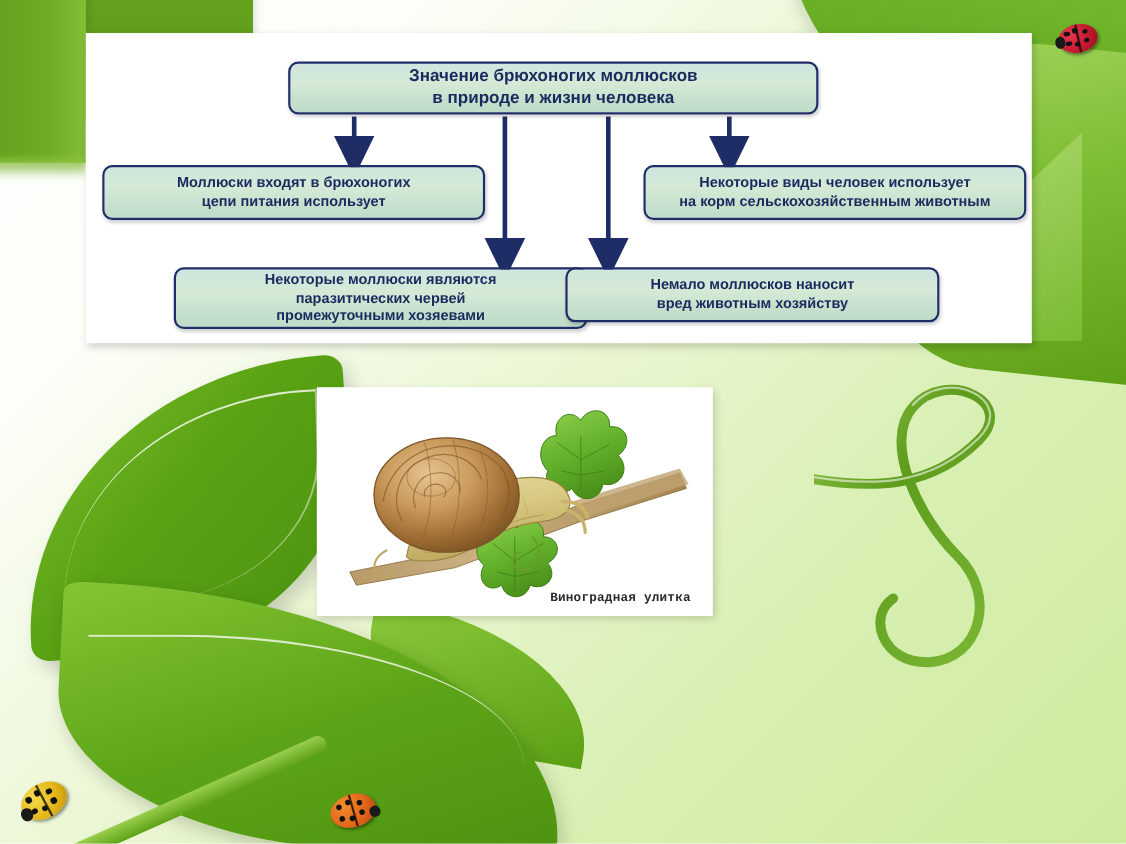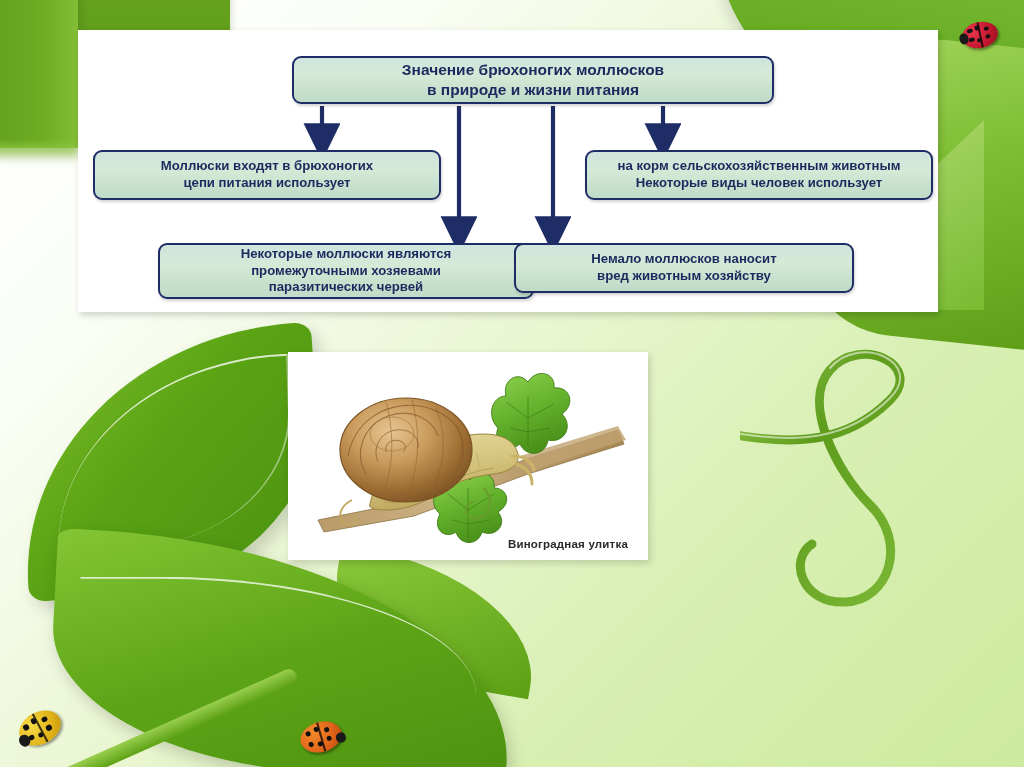--- a/index.html
+++ b/index.html
@@ -161,7 +161,7 @@
     padding:4px 10px;
   }
   .node-title {
-    left:292px; top:56px; width:482px; height:48px;
+    left:262px; top:56px; width:482px; height:48px;
     font-size:15.5px;
   }
   .node-left {

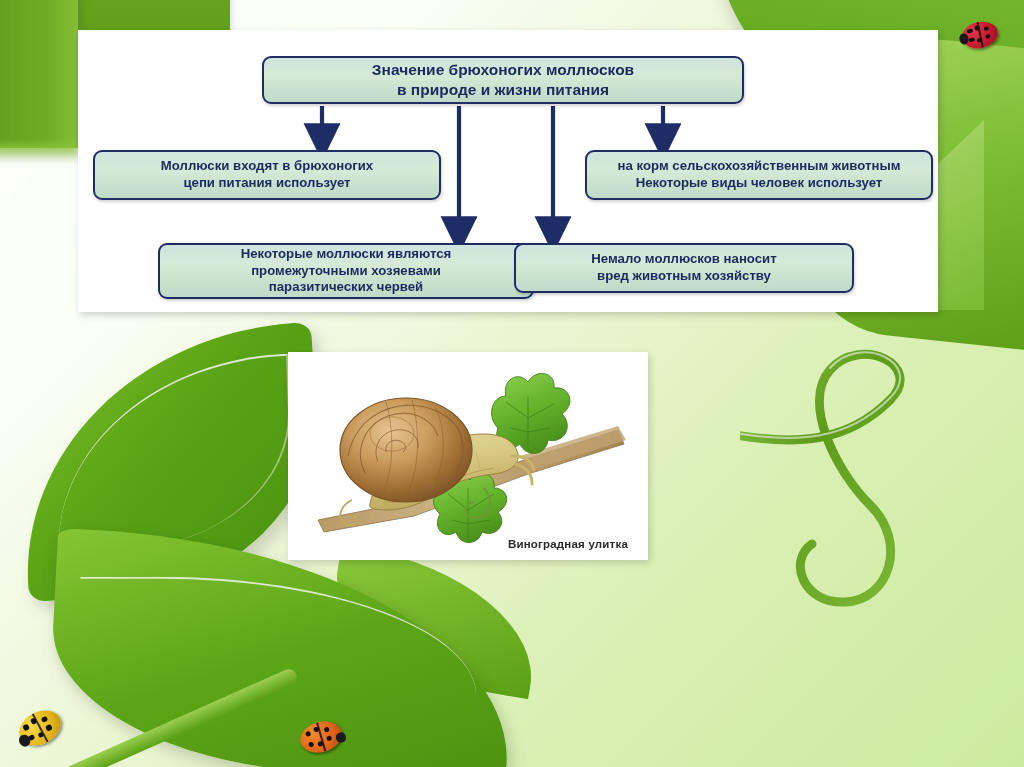--- a/index.html
+++ b/index.html
@@ -292,7 +292,7 @@
   <div class="node node-title">
     <div>
       <div>Значение брюхоногих моллюсков</div>
-      <div>в природе и жизни питания</div>
+      <div>в природе и жизни человека</div>
     </div>
   </div>
 

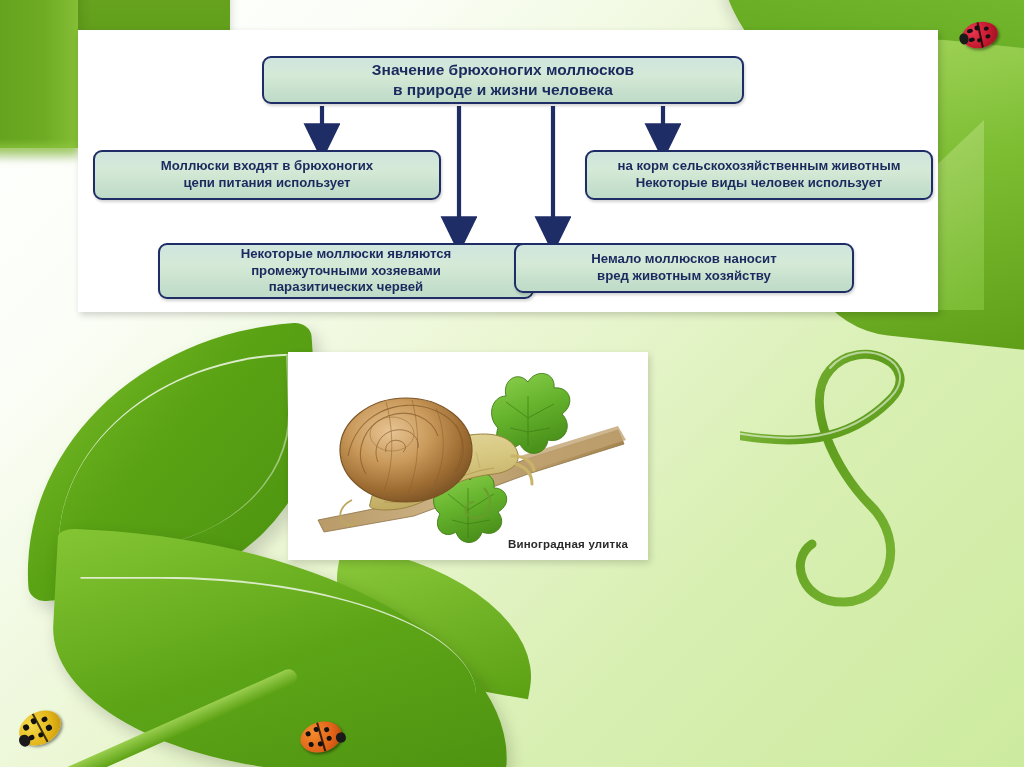--- a/index.html
+++ b/index.html
@@ -305,8 +305,8 @@
 
   <div class="node node-right">
     <div>
+      <div>Некоторые виды человек использует</div>
       <div>на корм сельскохозяйственным животным</div>
-      <div>Некоторые виды человек использует</div>
     </div>
   </div>
 

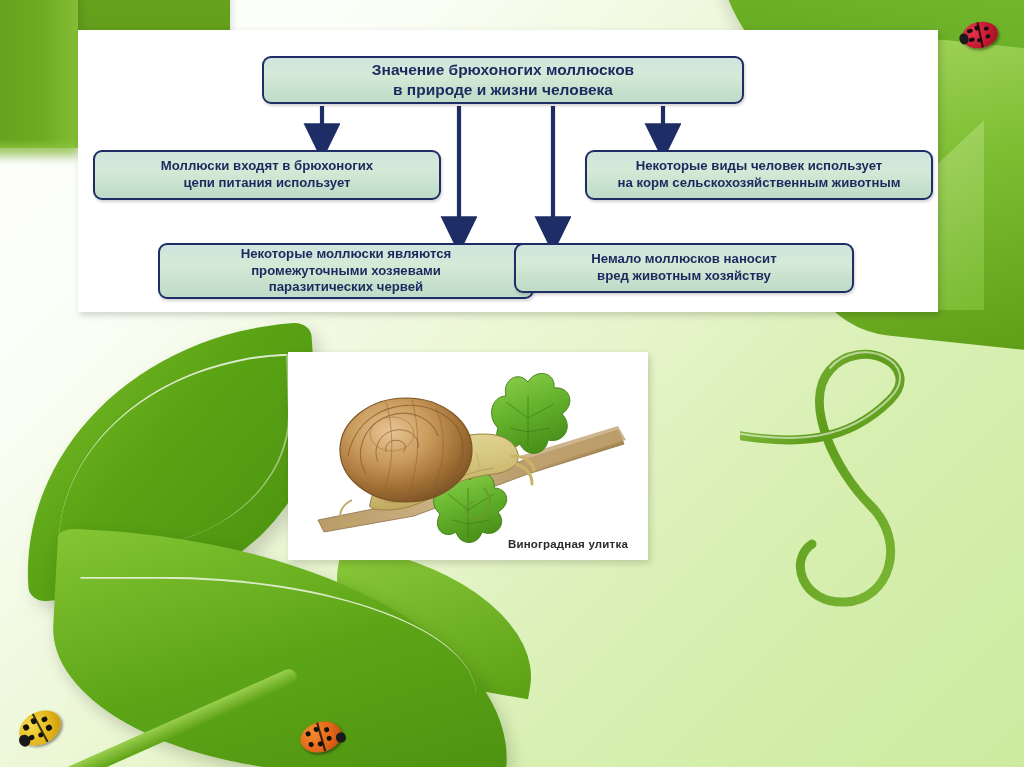--- a/index.html
+++ b/index.html
@@ -313,8 +313,8 @@
   <div class="node node-bl">
     <div>
       <div>Некоторые моллюски являются</div>
+      <div>паразитических червей</div>
       <div>промежуточными хозяевами</div>
-      <div>паразитических червей</div>
     </div>
   </div>
 

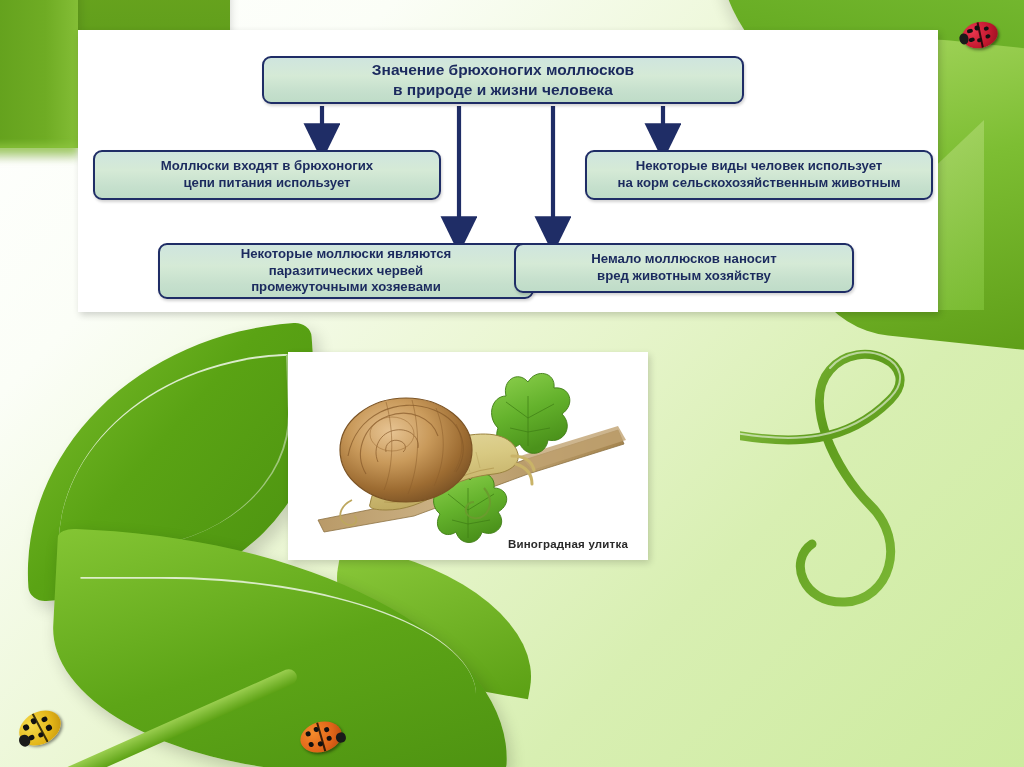--- a/index.html
+++ b/index.html
@@ -195,7 +195,7 @@
   .snail-art { position:absolute; left:0; top:0; width:360px; height:208px; }
   .snail-caption {
     position:absolute; right:20px; bottom:10px;
-    font-family:Liberation Sans, sans-serif;
+    font-family:Liberation Mono, monospace;
     font-weight:bold;
     font-size:11.5px;
     color:#2a2a2a;

